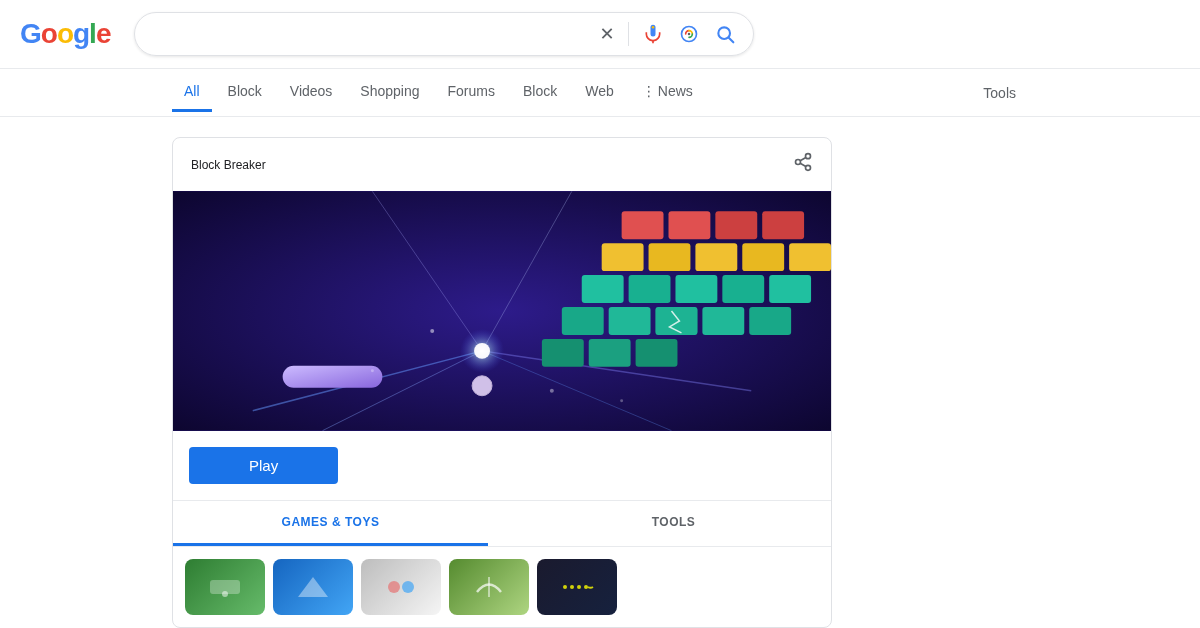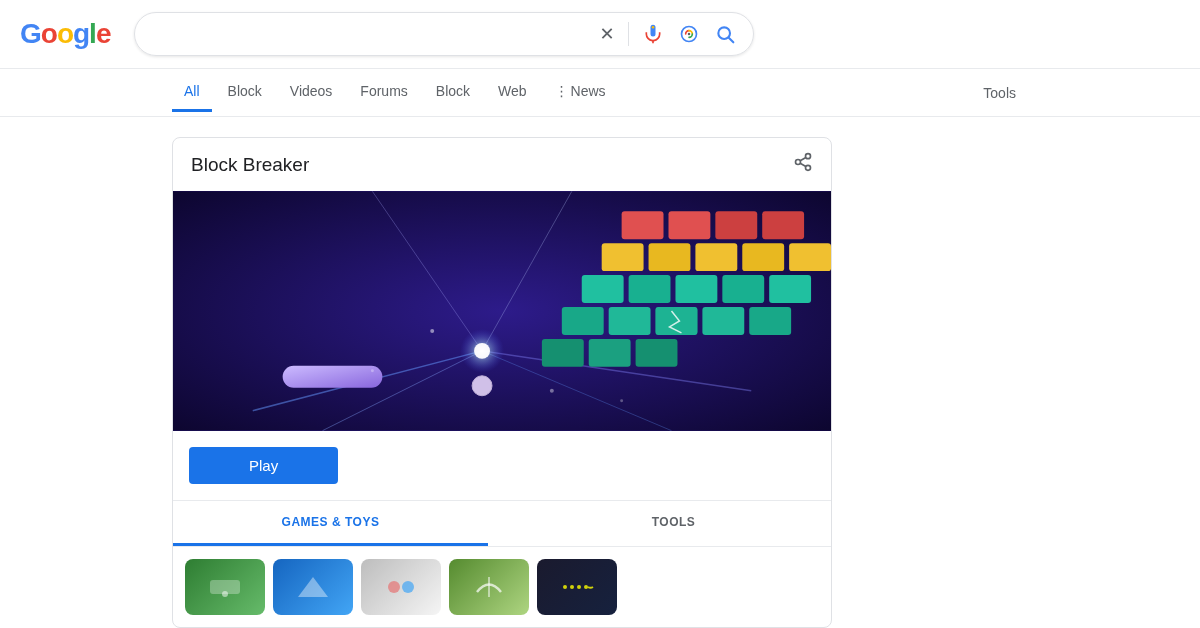--- a/index.html
+++ b/index.html
@@ -252,6 +252,7 @@
   <a class="nav-tab active">All</a>
   <a class="nav-tab">Block</a>
   <a class="nav-tab">Videos</a>
+  <a class="nav-tab">Shopping</a>
   <a class="nav-tab">Forums</a>
   <a class="nav-tab">Block</a>
   <a class="nav-tab">Web</a>

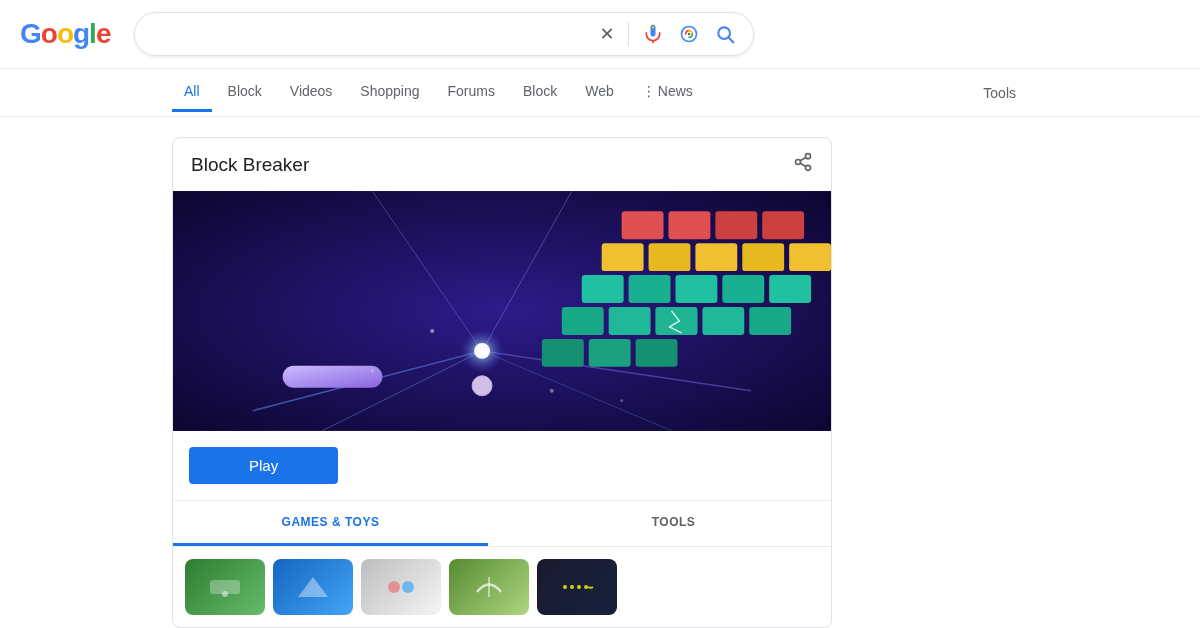--- a/index.html
+++ b/index.html
@@ -116,7 +116,7 @@
       padding: 14px 18px;
     }
     .game-title {
-      font-size: 19px;
+      font-size: 12px;
       font-weight: 400;
       color: #202124;
     }

